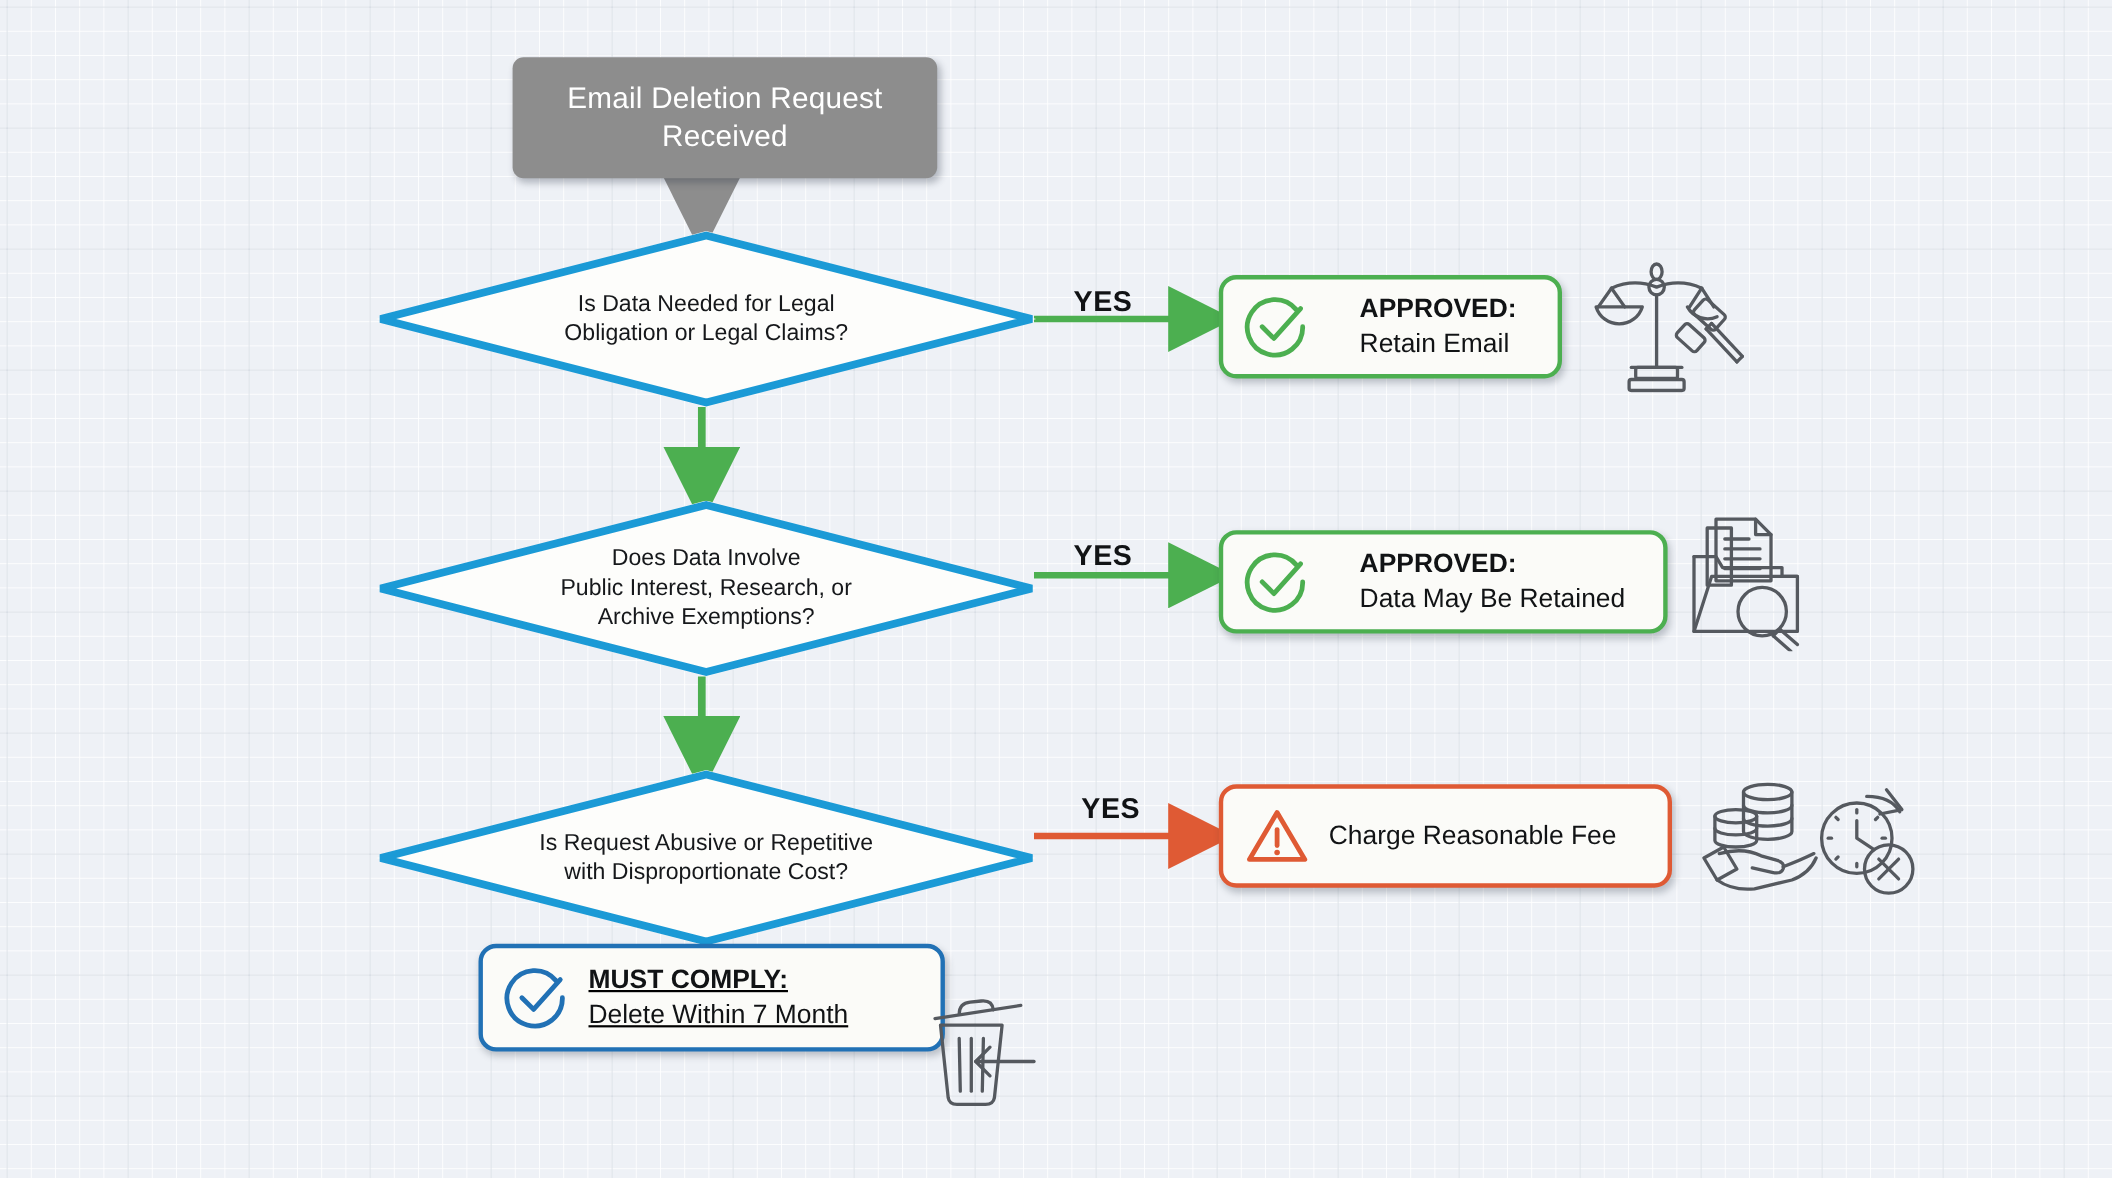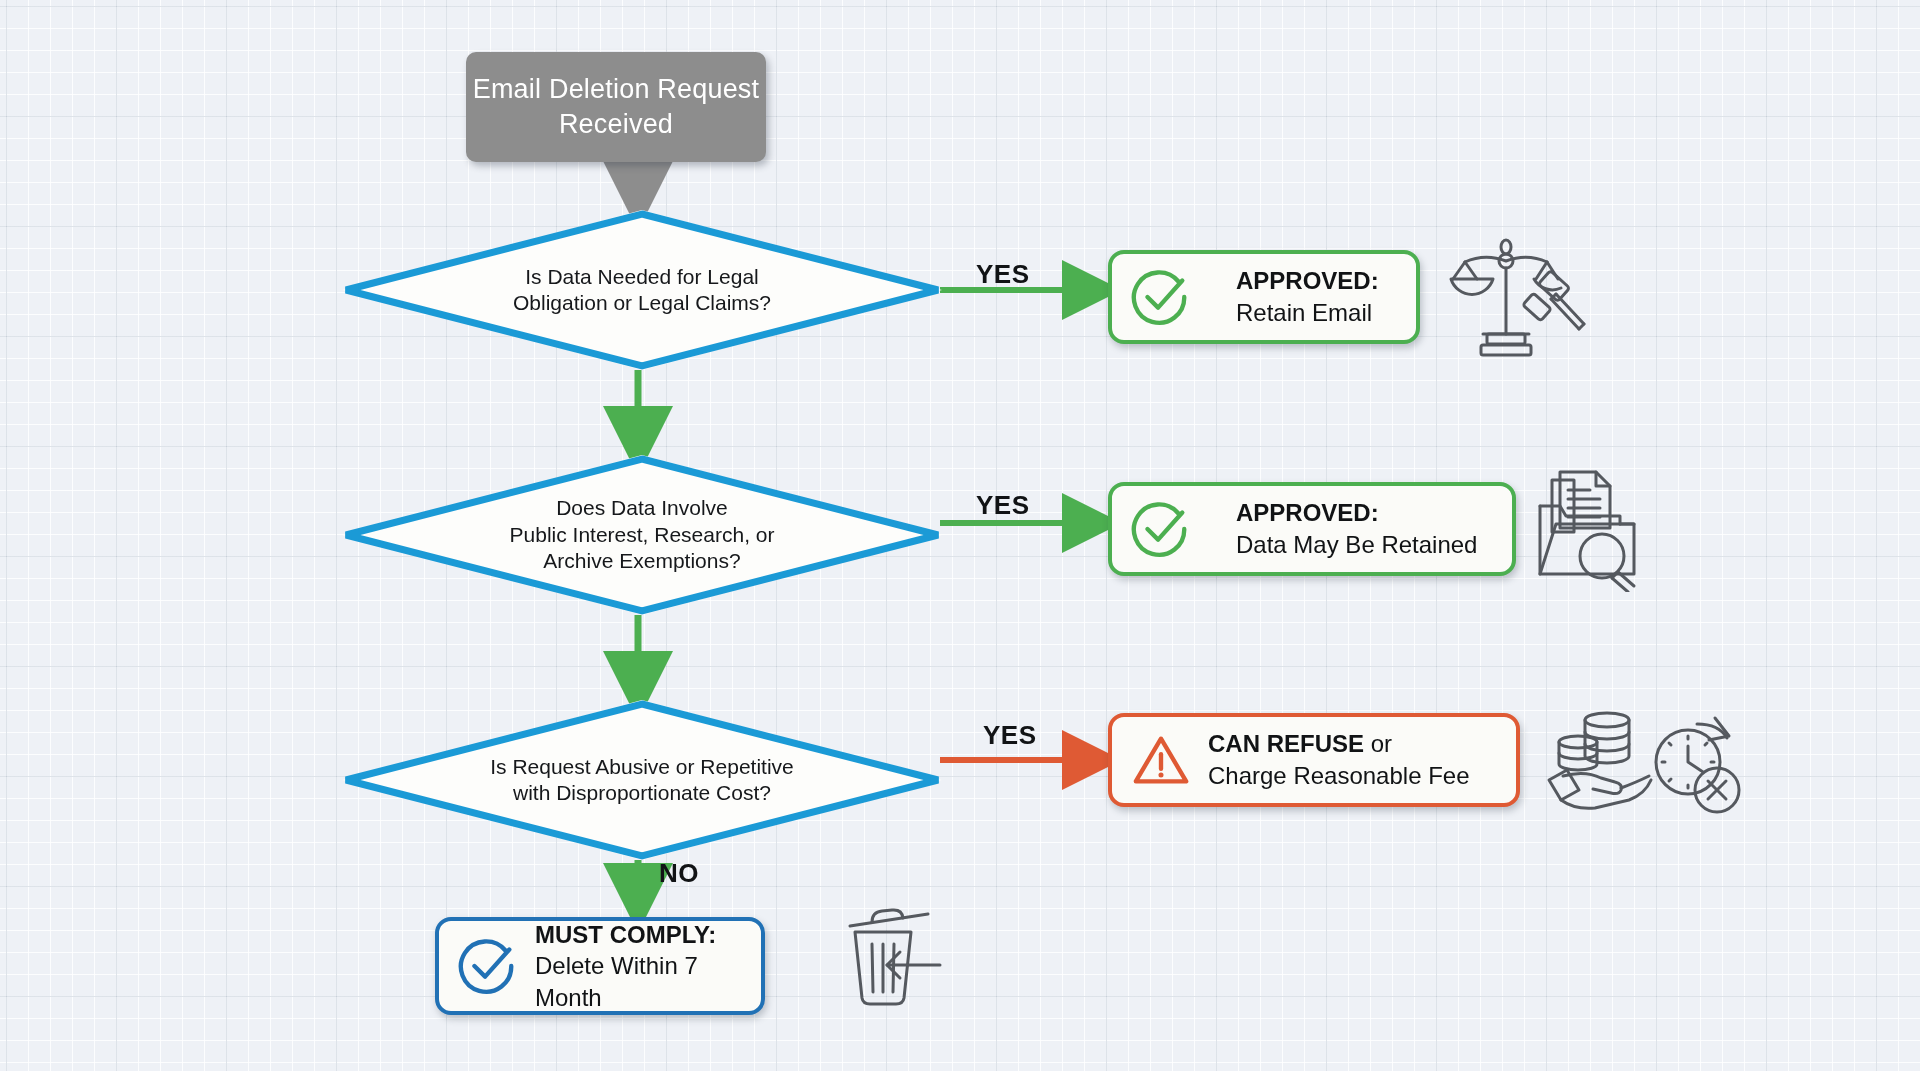--- a/index.html
+++ b/index.html
@@ -48,7 +48,7 @@
   .start-node {
     left: 466px;
     top: 52px;
-    width: 300px;
+    width: 386px;
     height: 110px;
     background: #8d8d8d;
     border-radius: 10px;

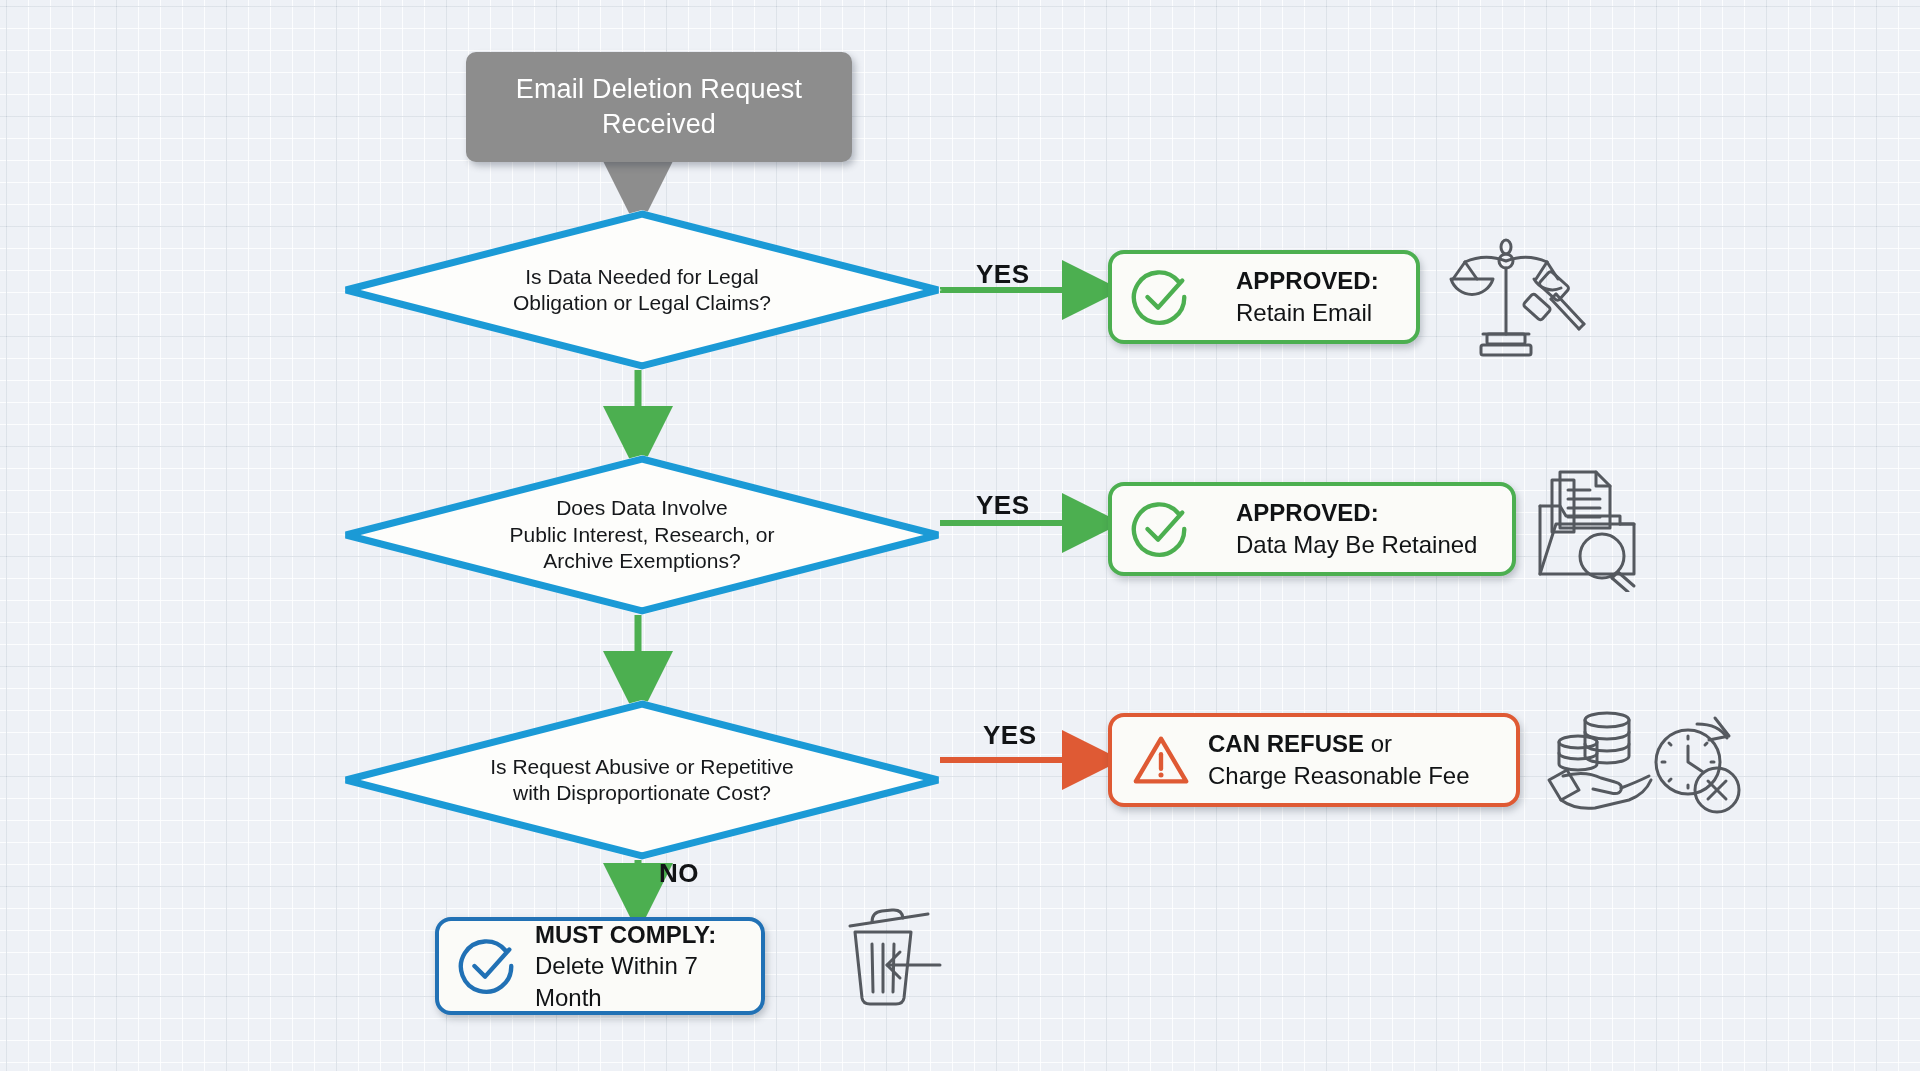--- a/index.html
+++ b/index.html
@@ -254,9 +254,6 @@
       <circle cx="32" cy="47.5" r="2.6" fill="#df5a34"></circle>
     </svg>
     <div class="result-text">
-      <div>
-        <span class="strong">CAN REFUSE</span><span> or</span>
-      </div>
       <div>Charge Reasonable Fee</div>
     </div>
   </div>

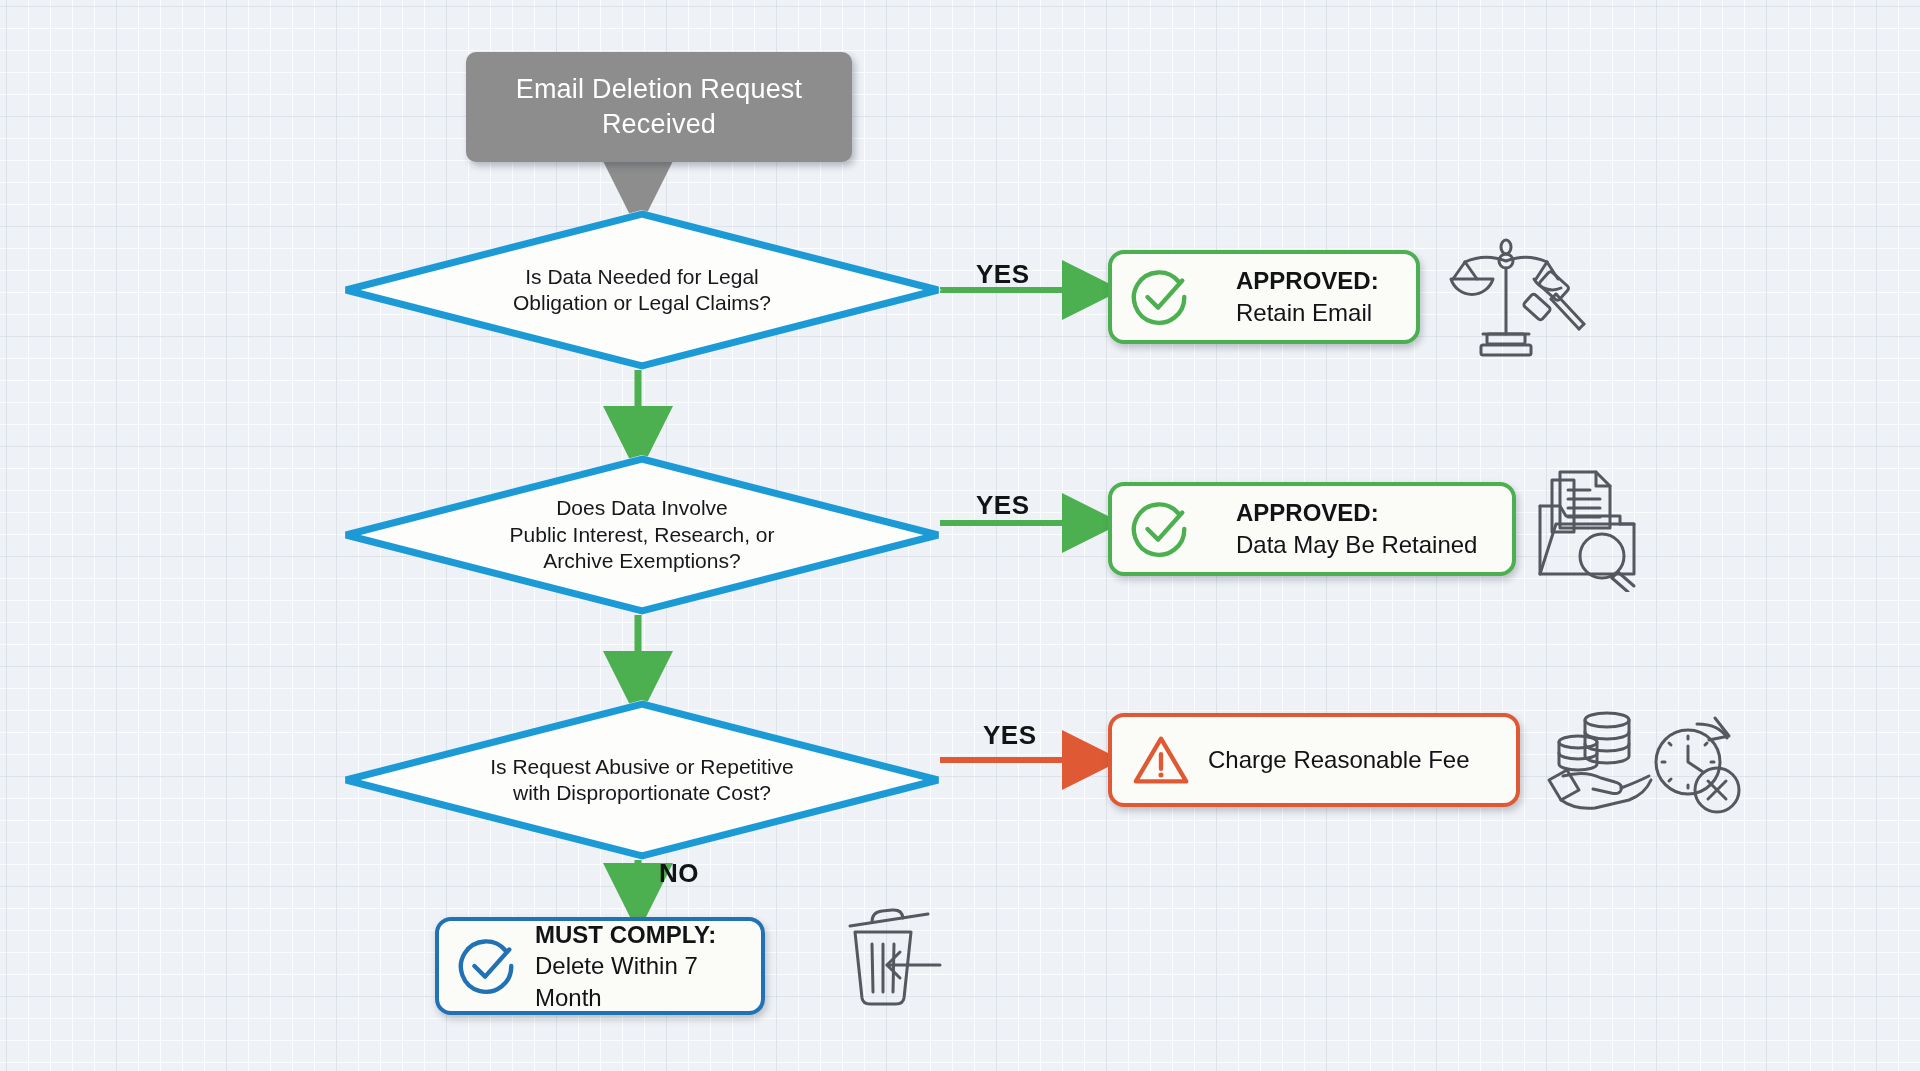--- a/index.html
+++ b/index.html
@@ -129,7 +129,7 @@
   #r1 { left: 1108px; top: 250px; width: 312px; height: 94px; }
   #r2 { left: 1108px; top: 482px; width: 408px; height: 94px; }
   #r3 { left: 1108px; top: 713px; width: 412px; height: 94px; }
-  #r4 { left: 435px; top: 917px; width: 330px; height: 98px; }
+  #r4 { left: 435px; top: 858px; width: 424px; height: 98px; text-decoration: underline; }
 
   
   .branch-label {

